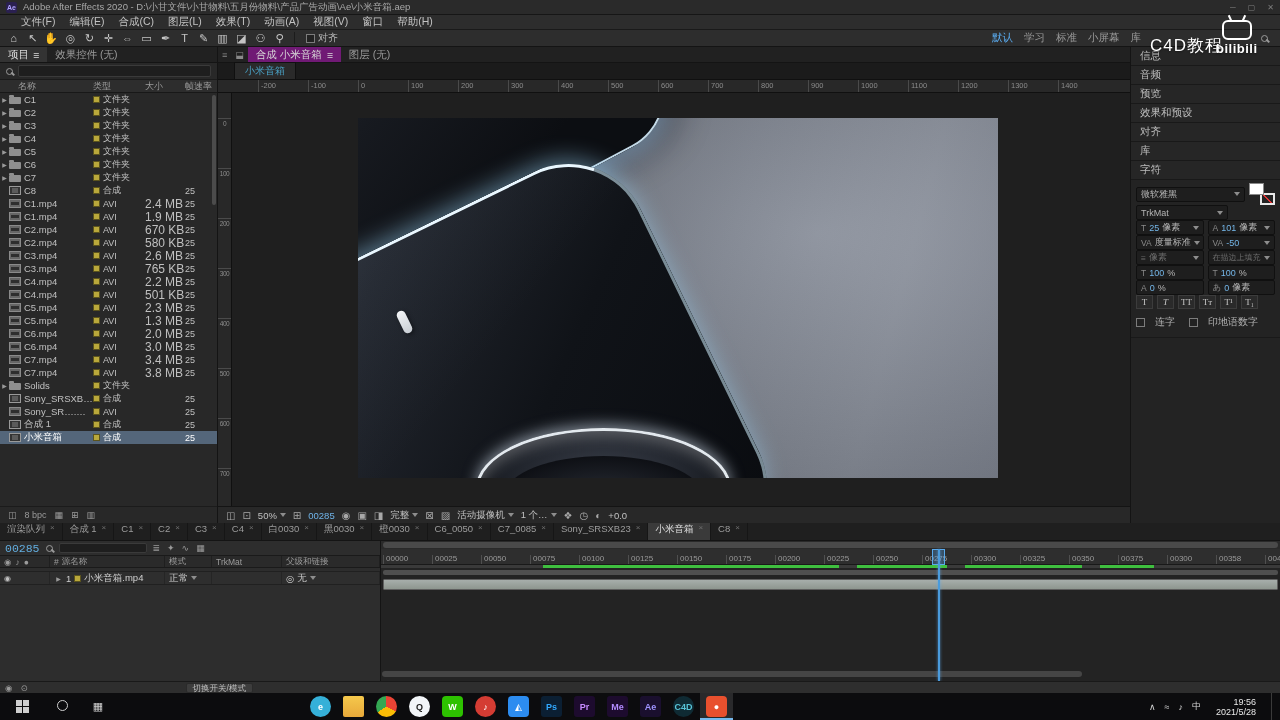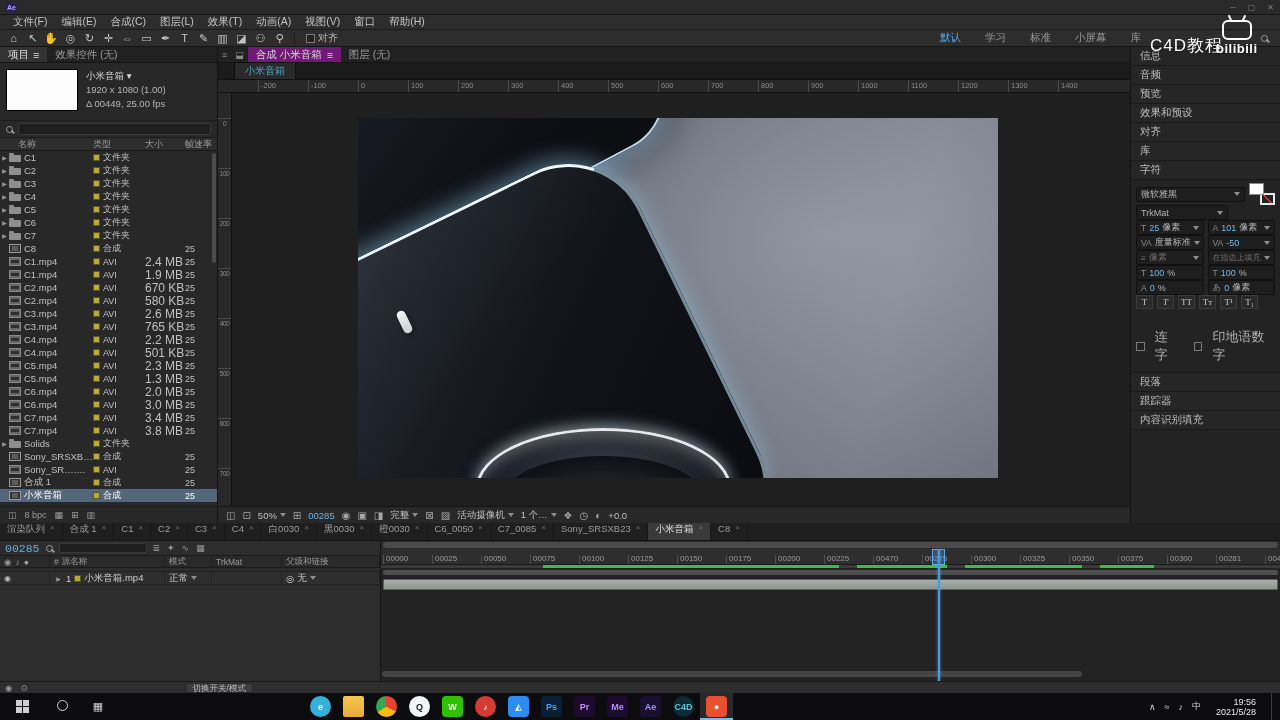--- a/index.html
+++ b/index.html
@@ -161,6 +161,7 @@
 
 <div id="titlebar" data-name="titlebar">
   <span class="ae-badge" data-name="ae-app-icon">Ae</span>
+  <span data-name="window-title">Adobe After Effects 2020 - D:\小甘文件\小甘物料\五月份物料\产品广告动画\Ae\小米音箱.aep</span>
   <span class="win-controls" data-name="window-controls">
     <span data-name="minimize-button">─</span>
     <span data-name="maximize-button">▢</span>

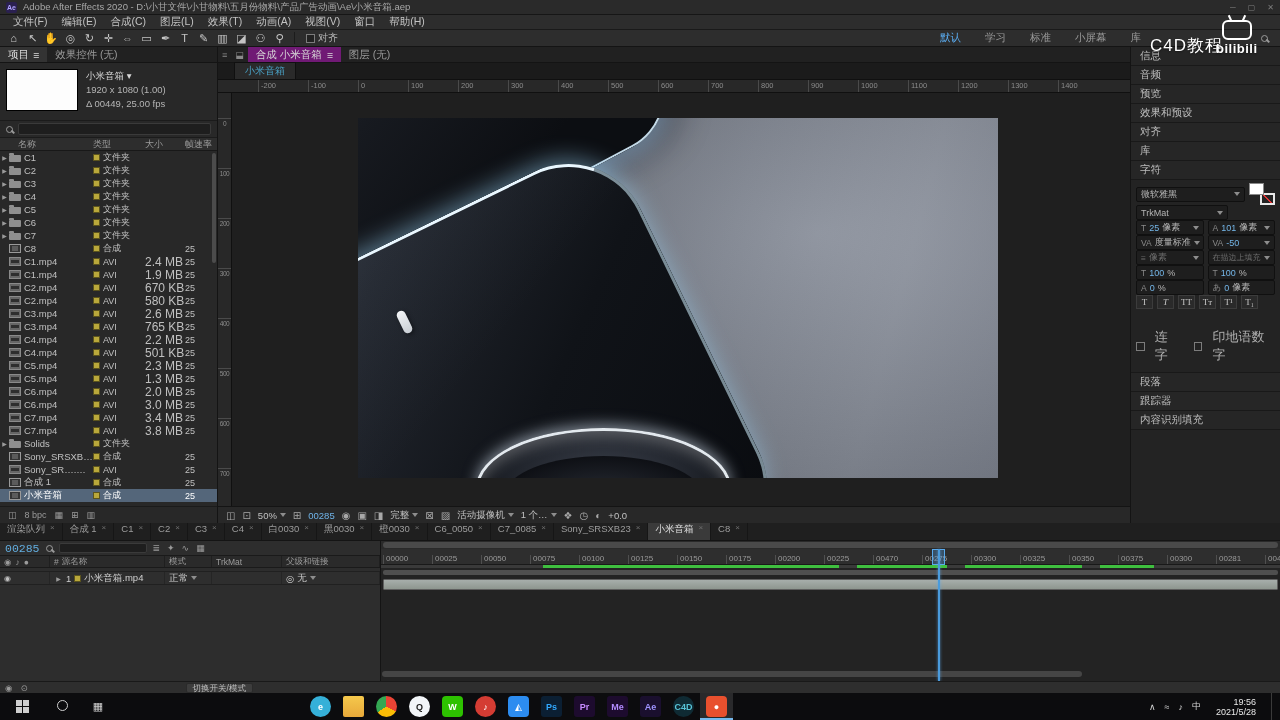--- a/index.html
+++ b/index.html
@@ -9,7 +9,7 @@
 #titlebar{position:absolute;left:0;top:0;width:1280px;height:15px;background:#2a2a2a;display:flex;align-items:center;gap:6px;padding:0 6px;font-size:9.5px;color:#a8a8a8;border-bottom:1px solid #161616}
 .ae-badge{width:11px;height:11px;background:#2a2050;color:#b0a4ff;font-size:7px;display:flex;align-items:center;justify-content:center;border-radius:2px;font-weight:bold;flex:0 0 auto}
 .win-controls{margin-left:auto;display:flex;gap:12px;font-size:8px;color:#7d7d7d}
-#menubar{position:absolute;left:0;top:15px;width:1280px;height:15px;background:#2d2d2d;display:flex;align-items:center;padding-left:6px;border-bottom:1px solid #1a1a1a}
+#menubar{position:absolute;left:0;top:15px;width:1280px;height:15px;background:#2d2d2d;display:flex;align-items:center;padding-left:14px;border-bottom:1px solid #1a1a1a}
 #menubar .mi{padding:0 7px;color:#c2c2c2;font-size:10.5px}
 #toolbar{position:absolute;left:0;top:30px;width:1280px;height:17px;background:#2d2d2d;border-bottom:1px solid #141414;display:flex;align-items:center;padding:0 4px;color:#bdbdbd}
 .tool{width:19px;text-align:center;font-size:11px;color:#c4c4c4;line-height:16px}

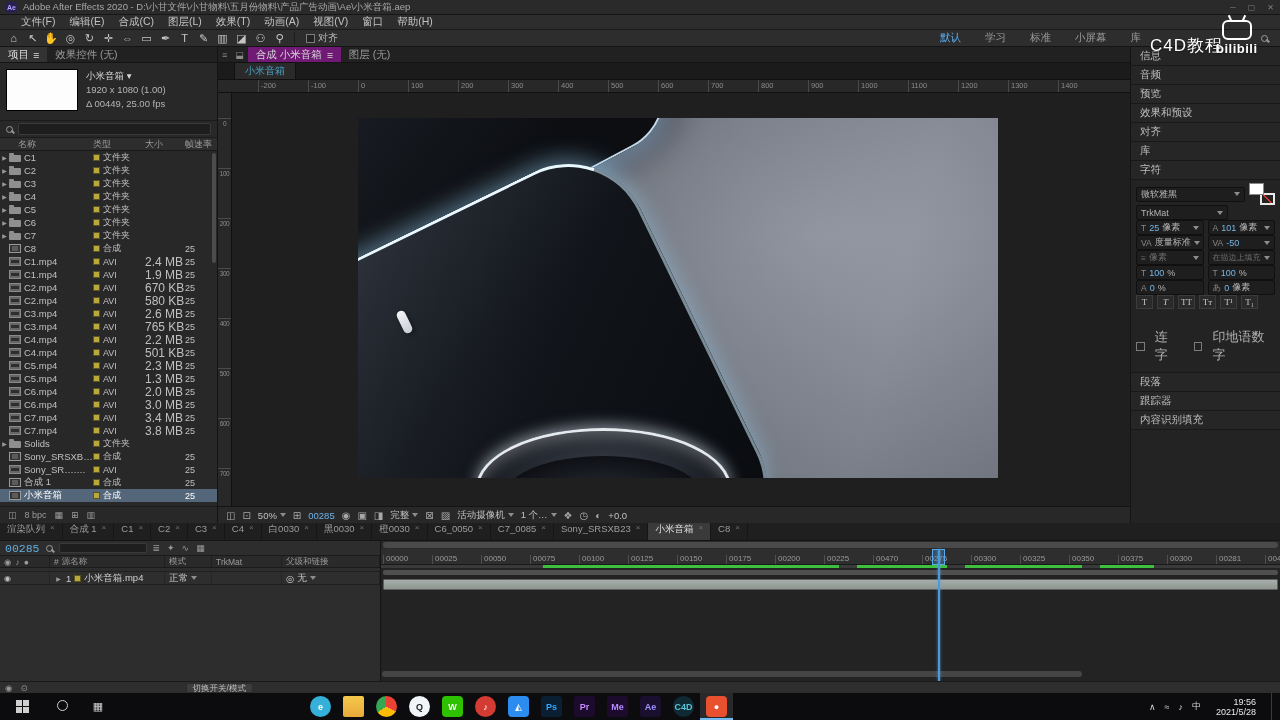--- a/index.html
+++ b/index.html
@@ -16,7 +16,7 @@
 .tsep{width:1px;height:12px;background:#1c1c1c;margin:0 5px}
 .chk{width:9px;height:9px;border:1px solid #7c7c7c;background:#222;display:inline-block;margin:0 3px 0 6px}
 .snap-label{font-size:10px;color:#b5b5b5}
-#workspaces{margin-left:auto;display:flex;align-items:center;gap:24px;margin-right:120px}
+#workspaces{margin-left:auto;display:flex;align-items:center;gap:11px;margin-right:120px}
 .ws{font-size:10.5px;color:#9a9a9a}
 .ws.selected{color:#59a9ec}
 .mag{width:7px;height:7px;border:1.5px solid #9a9a9a;border-radius:50%;position:relative;display:inline-block}

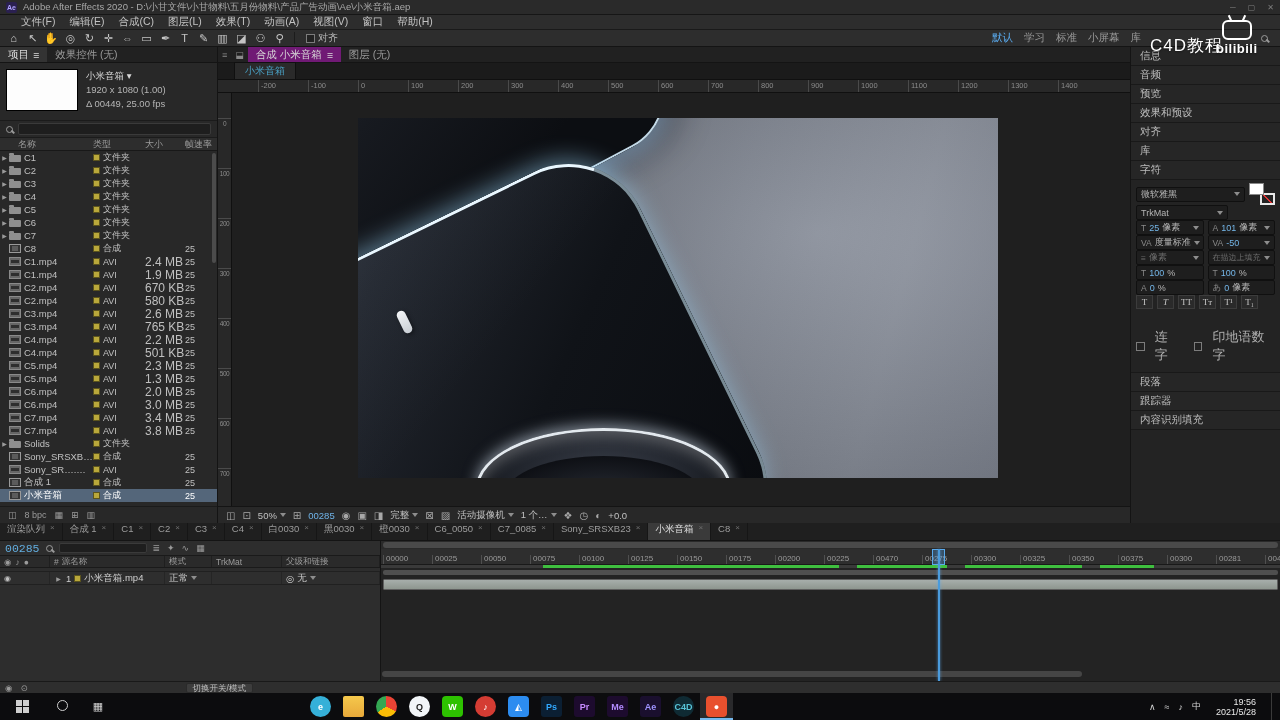--- a/index.html
+++ b/index.html
@@ -223,14 +223,6 @@
     </span>
     <span class="ptab" data-name="tab-effect-controls">效果控件 (无)</span>
   </div>
-  <div class="pinfo" data-name="project-info-area">
-    <div class="thumb" data-name="comp-thumbnail"></div>
-    <div class="pinfo-text" data-name="comp-info">
-      <div class="n1"><span data-name="comp-name">小米音箱</span> <span data-name="comp-flag-caret-icon">▾</span></div>
-      <div data-name="comp-dimensions">1920 x 1080 (1.00)</div>
-      <div data-name="comp-duration">Δ 00449, 25.00 fps</div>
-    </div>
-  </div>
   <div class="psearch" data-name="project-search-row">
     <span class="mag" data-name="search-icon"></span>
     <span class="field" data-name="project-search-input"></span>

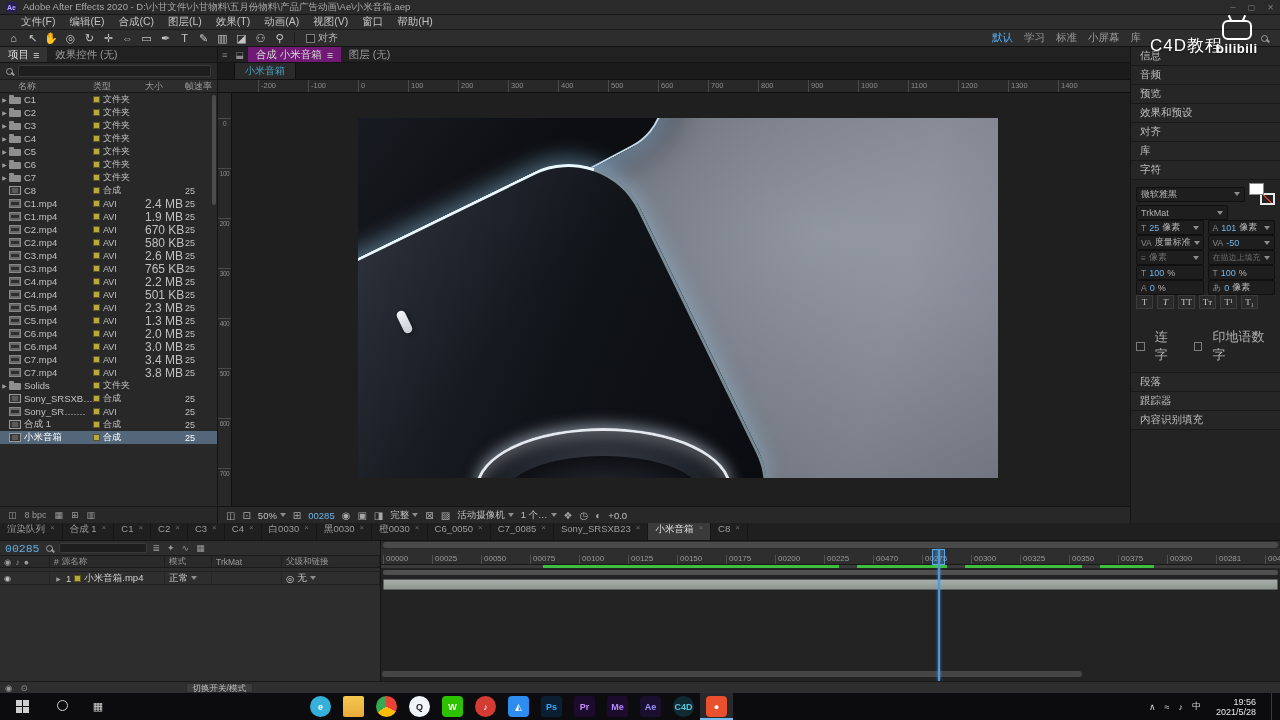--- a/index.html
+++ b/index.html
@@ -101,7 +101,7 @@
 .sw-fill{position:absolute;left:0;top:0;width:15px;height:12px;background:#fff;border:1px solid #888}
 .fauxbtn{width:17px;height:14px;background:#2a2a2a;border:1px solid #3c3c3c;color:#c8c8c8;font-size:9px;display:flex;align-items:center;justify-content:center;font-family:"Liberation Serif","DejaVu Serif",serif}
 .fauxbtn.italic{font-style:italic}
-.ckrow{display:flex;gap:10px;margin-top:19px;font-size:13px;color:#b0b0b0;align-items:center}
+.ckrow{display:flex;gap:10px;margin-top:6px;font-size:10px;color:#b0b0b0;align-items:center}
 
 #comp-tabs-row{position:absolute;left:0;top:523px;width:1280px;height:18px;background:#1f1f1f;display:flex;align-items:stretch;border-bottom:1px solid #141414;overflow:hidden}
 .ctab{display:flex;align-items:flex-start;gap:5px;padding:0 7px;font-size:9.5px;color:#9c9c9c;border-right:1px solid #161616;white-space:nowrap}

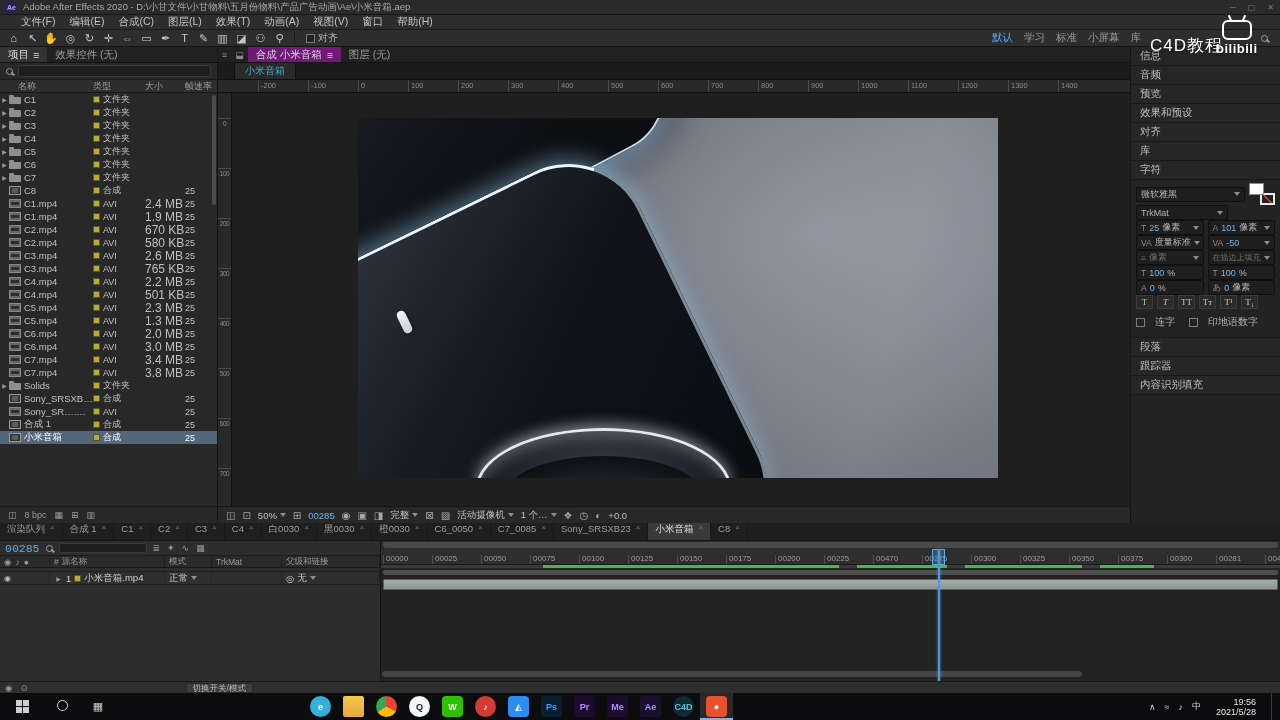--- a/index.html
+++ b/index.html
@@ -824,12 +824,6 @@
       <span data-name="hindi-digits-label">印地语数字</span>
     </div>
   </div>
-  <div data-name="docked-panels-bottom">
-
-  <div class="rsec" data-name="panel-header">段落</div>
-      <div class="rsec" data-name="panel-header">跟踪器</div>
-      <div class="rsec" data-name="panel-header">内容识别填充</div>
-    </div>
 </div>
 
 <div id="comp-tabs-row" data-name="timeline-tab-strip">

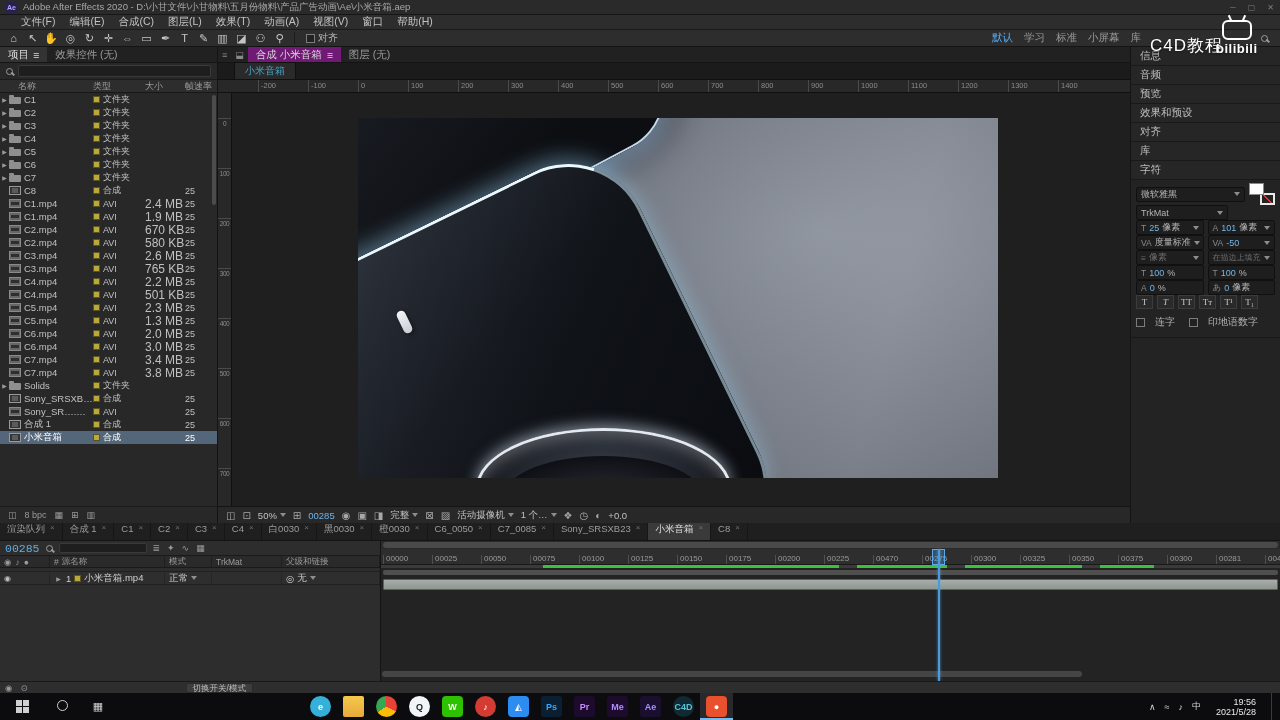--- a/index.html
+++ b/index.html
@@ -962,7 +962,7 @@
         <span class="trcell" data-name="time-ruler-label">00175</span>
         <span class="trcell" data-name="time-ruler-label">00200</span>
         <span class="trcell" data-name="time-ruler-label">00225</span>
-        <span class="trcell" data-name="time-ruler-label">00470</span>
+        <span class="trcell" data-name="time-ruler-label">00250</span>
         <span class="trcell" data-name="time-ruler-label">00275</span>
         <span class="trcell" data-name="time-ruler-label">00300</span>
         <span class="trcell" data-name="time-ruler-label">00325</span>

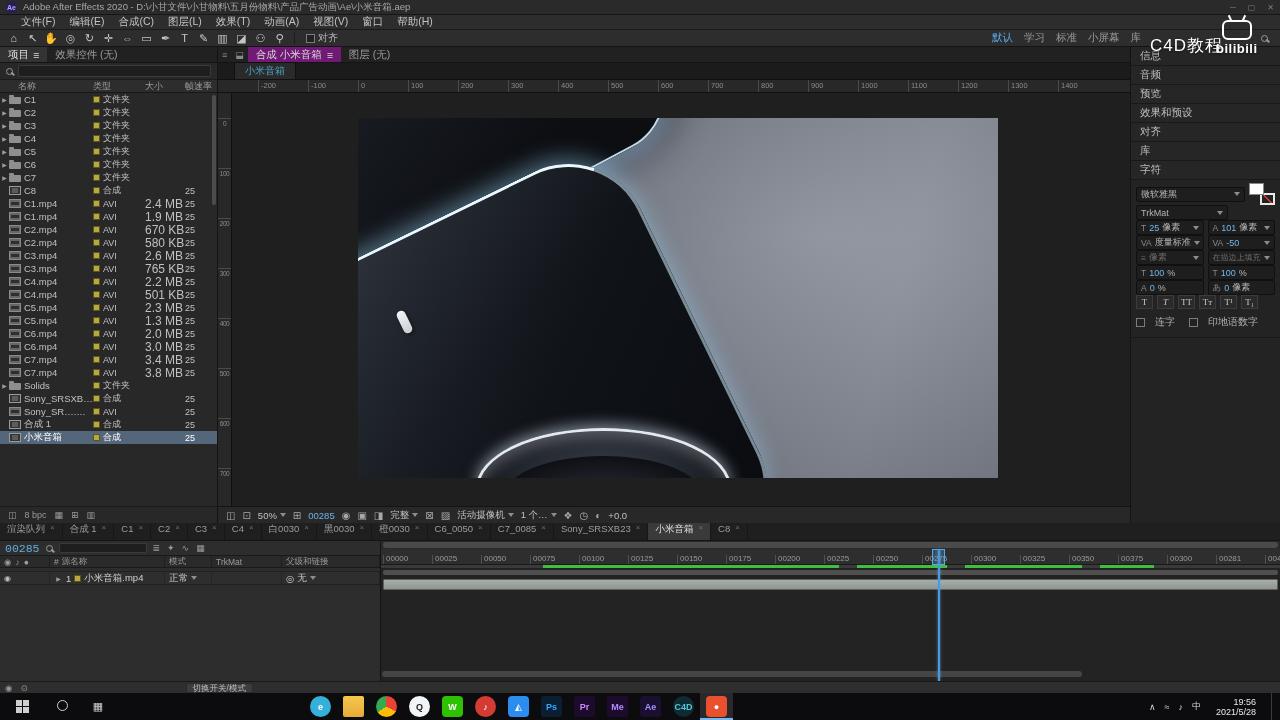--- a/index.html
+++ b/index.html
@@ -969,7 +969,7 @@
         <span class="trcell" data-name="time-ruler-label">00350</span>
         <span class="trcell" data-name="time-ruler-label">00375</span>
         <span class="trcell" data-name="time-ruler-label">00300</span>
-        <span class="trcell" data-name="time-ruler-label">00281</span>
+        <span class="trcell" data-name="time-ruler-label">00358</span>
         <span class="trcell" data-name="time-ruler-label">00450</span>
       </div>
     <div class="tl-cache" data-name="cached-frames-indicator">

